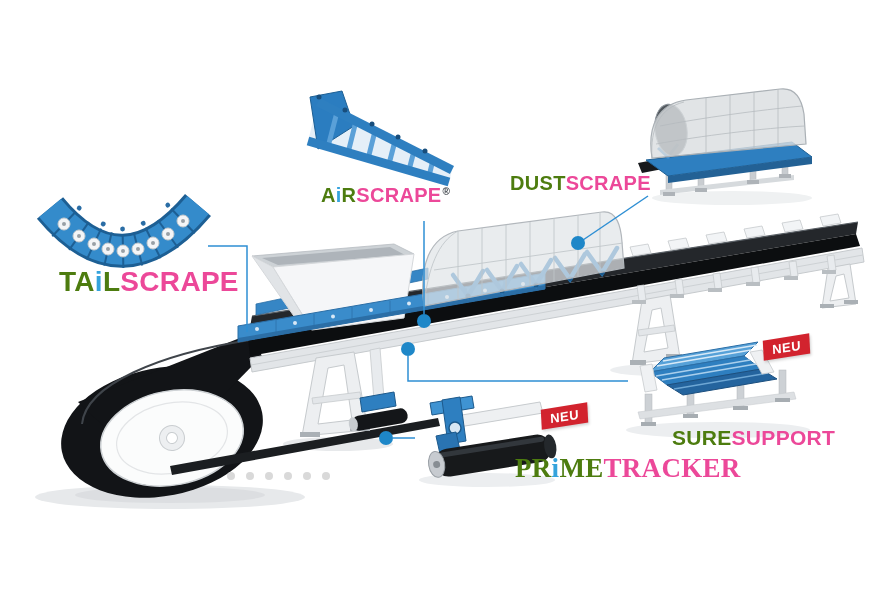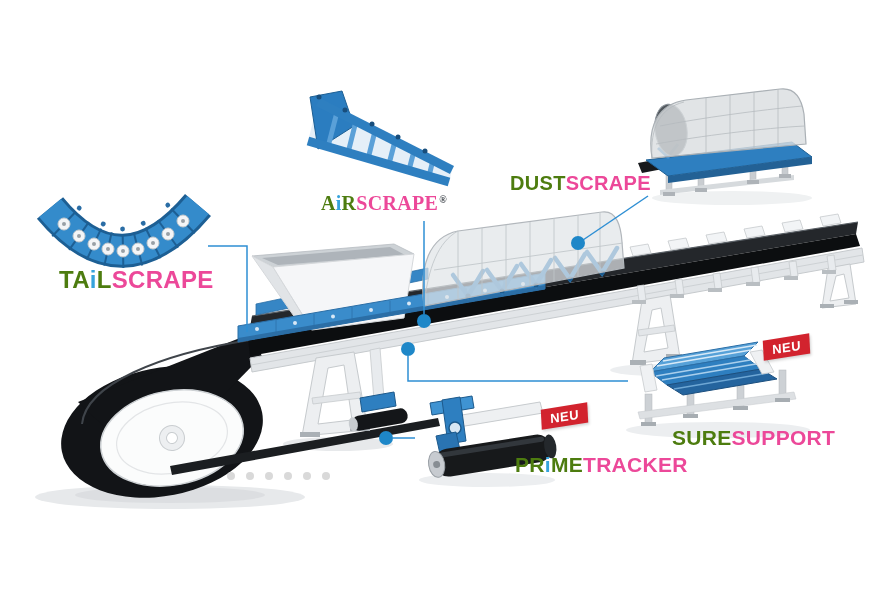--- a/index.html
+++ b/index.html
@@ -13,7 +13,7 @@
   .tone-lightblue{color:#35a3dc;}
   .tone-dark{color:#ec4899;}
   #lbl-tailscrape{left:59px;top:266px;font-size:24px;}
-  #lbl-airscrape{left:321px;top:192px;font-size:20px;font-family:Liberation Serif, serif;}
+  #lbl-airscrape{left:321px;top:184px;font-size:20px;}
   #lbl-dustscrape{left:510px;top:172px;font-size:20px;}
   #lbl-primetracker{left:515px;top:453px;font-size:21px;}
   #lbl-suresupport{left:672px;top:426px;font-size:21px;}

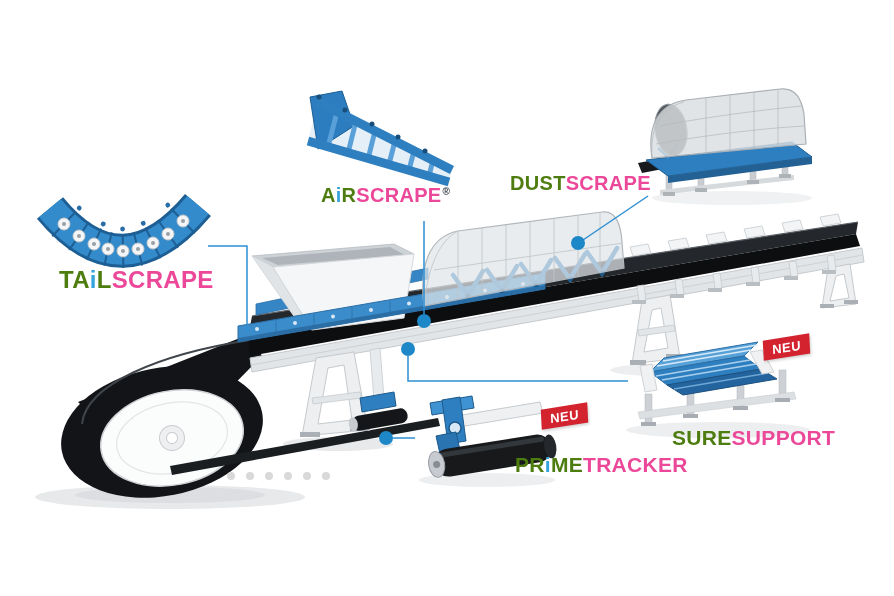--- a/index.html
+++ b/index.html
@@ -12,7 +12,7 @@
   .tone-blue{color:#4d7c0f;}
   .tone-lightblue{color:#35a3dc;}
   .tone-dark{color:#ec4899;}
-  #lbl-tailscrape{left:59px;top:266px;font-size:24px;}
+  #lbl-tailscrape{left:59px;top:266px;font-size:28px;}
   #lbl-airscrape{left:321px;top:184px;font-size:20px;}
   #lbl-dustscrape{left:510px;top:172px;font-size:20px;}
   #lbl-primetracker{left:515px;top:453px;font-size:21px;}

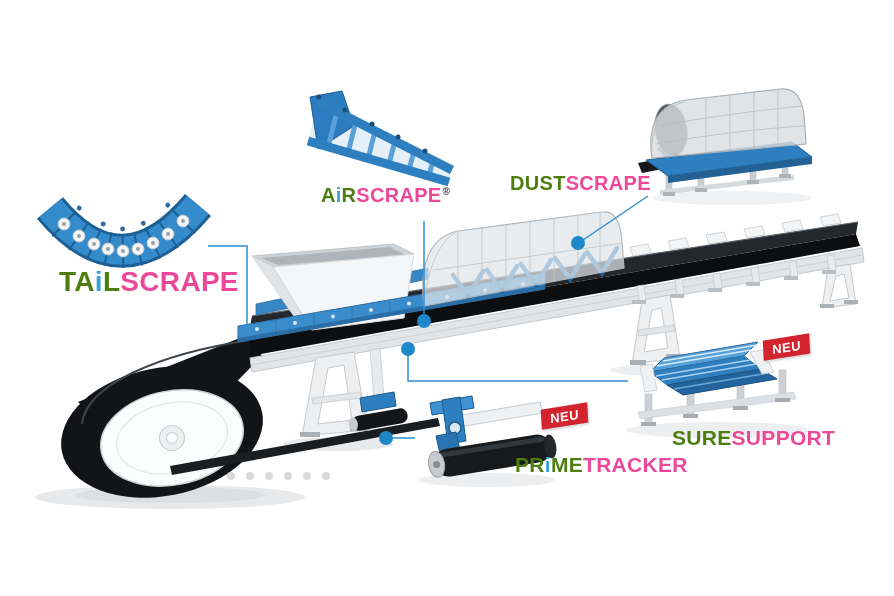--- a/index.html
+++ b/index.html
@@ -15,7 +15,7 @@
   #lbl-tailscrape{left:59px;top:266px;font-size:28px;}
   #lbl-airscrape{left:321px;top:184px;font-size:20px;}
   #lbl-dustscrape{left:510px;top:172px;font-size:20px;}
-  #lbl-primetracker{left:515px;top:453px;font-size:21px;}
+  #lbl-primetracker{left:515px;top:453px;font-size:27px;font-family:Liberation Serif, serif;}
   #lbl-suresupport{left:672px;top:426px;font-size:21px;}
   .reg{font-size:10px;font-weight:700;position:relative;top:-7px;margin-left:1px;color:#3a4047;}
 

